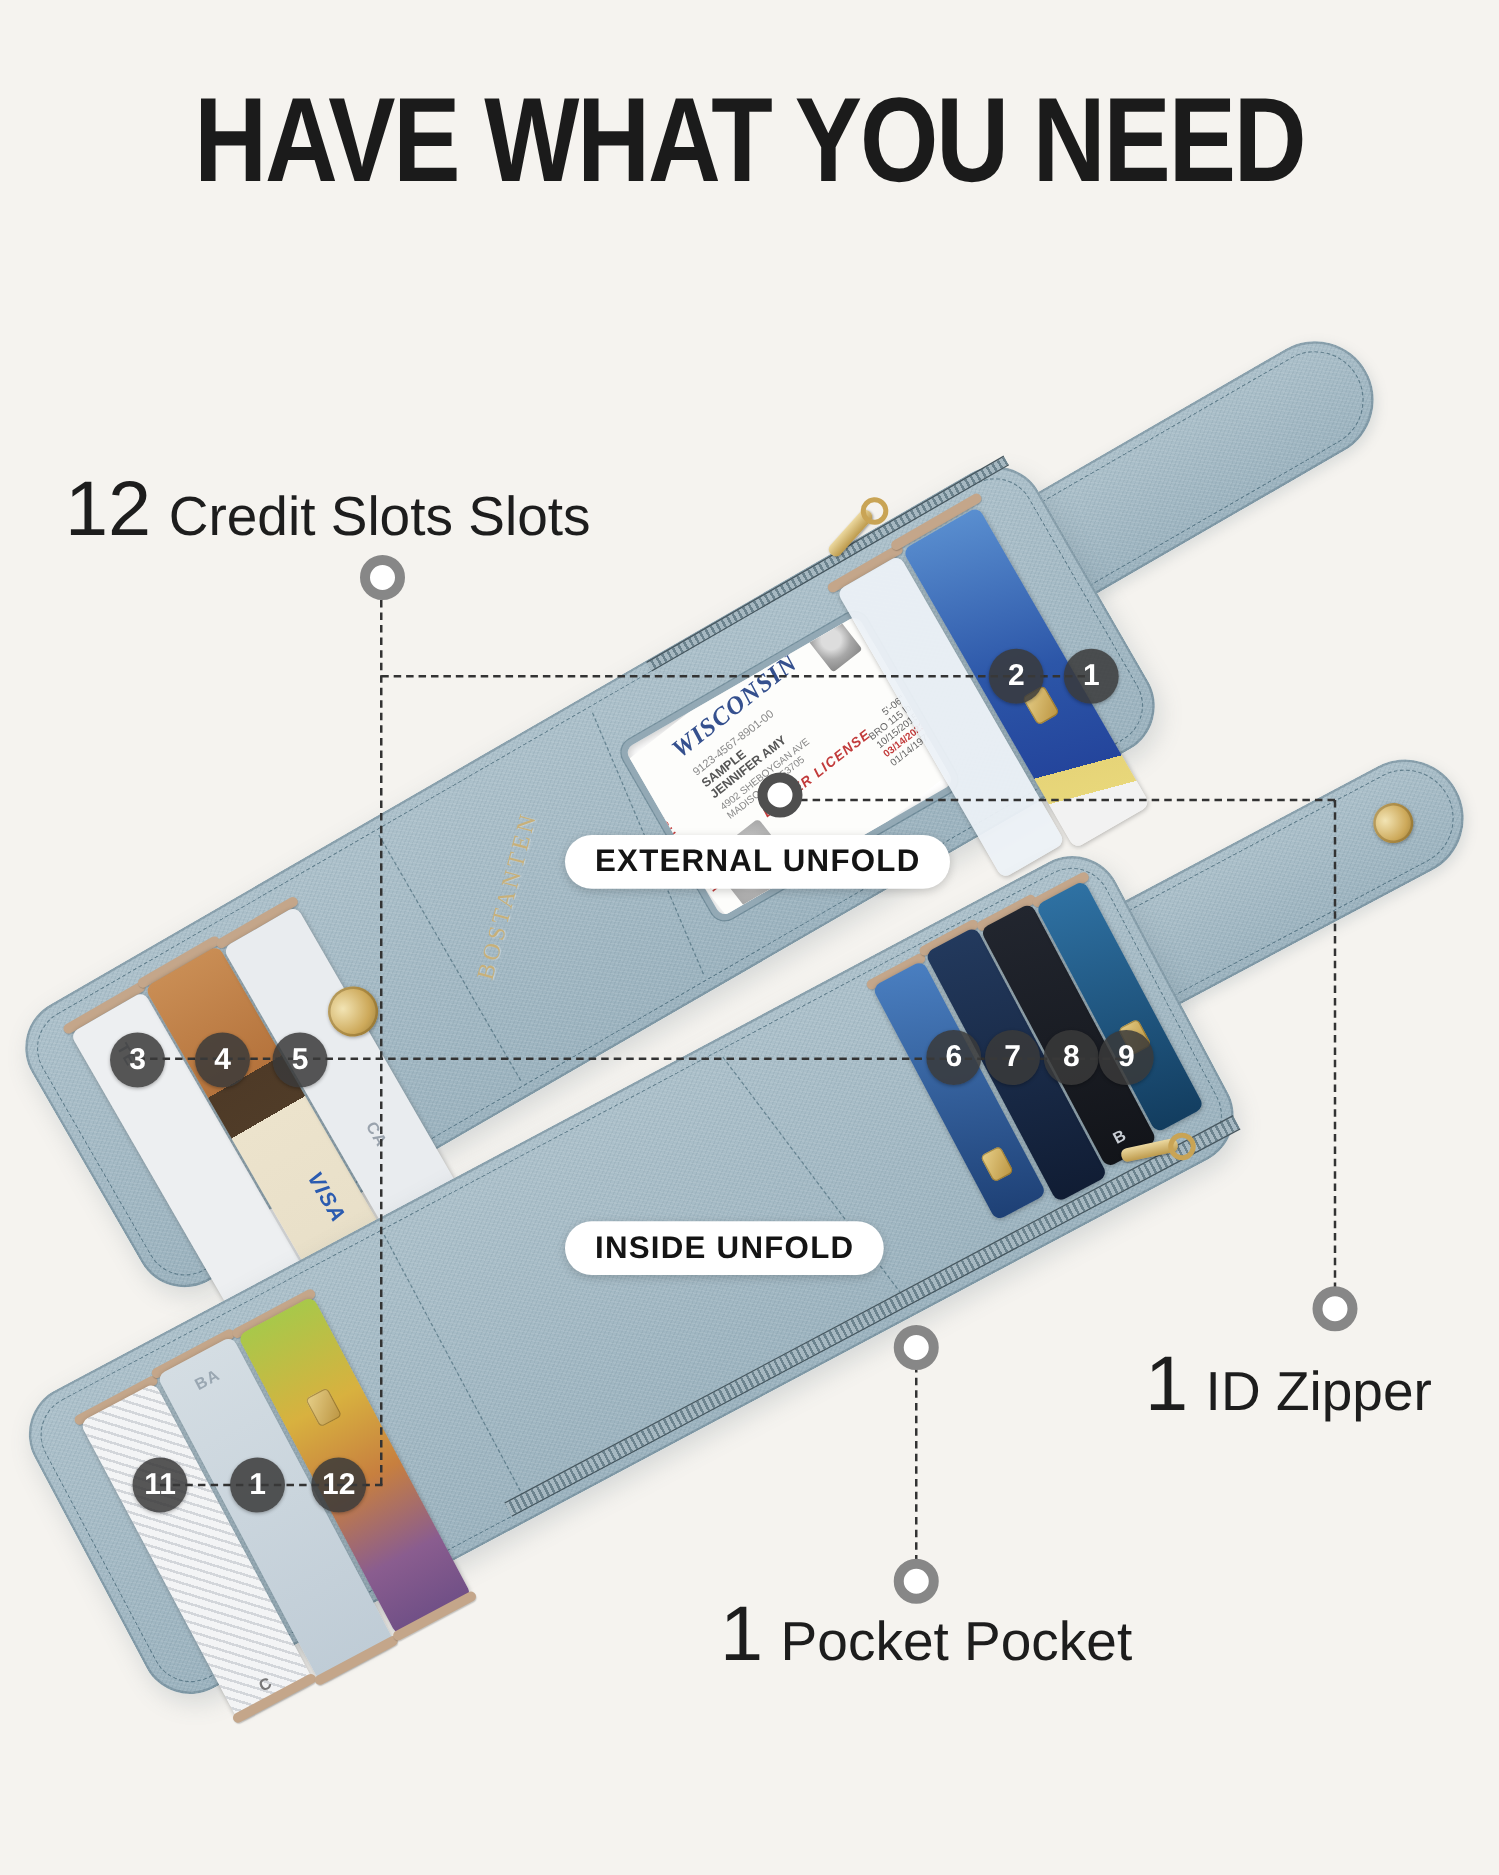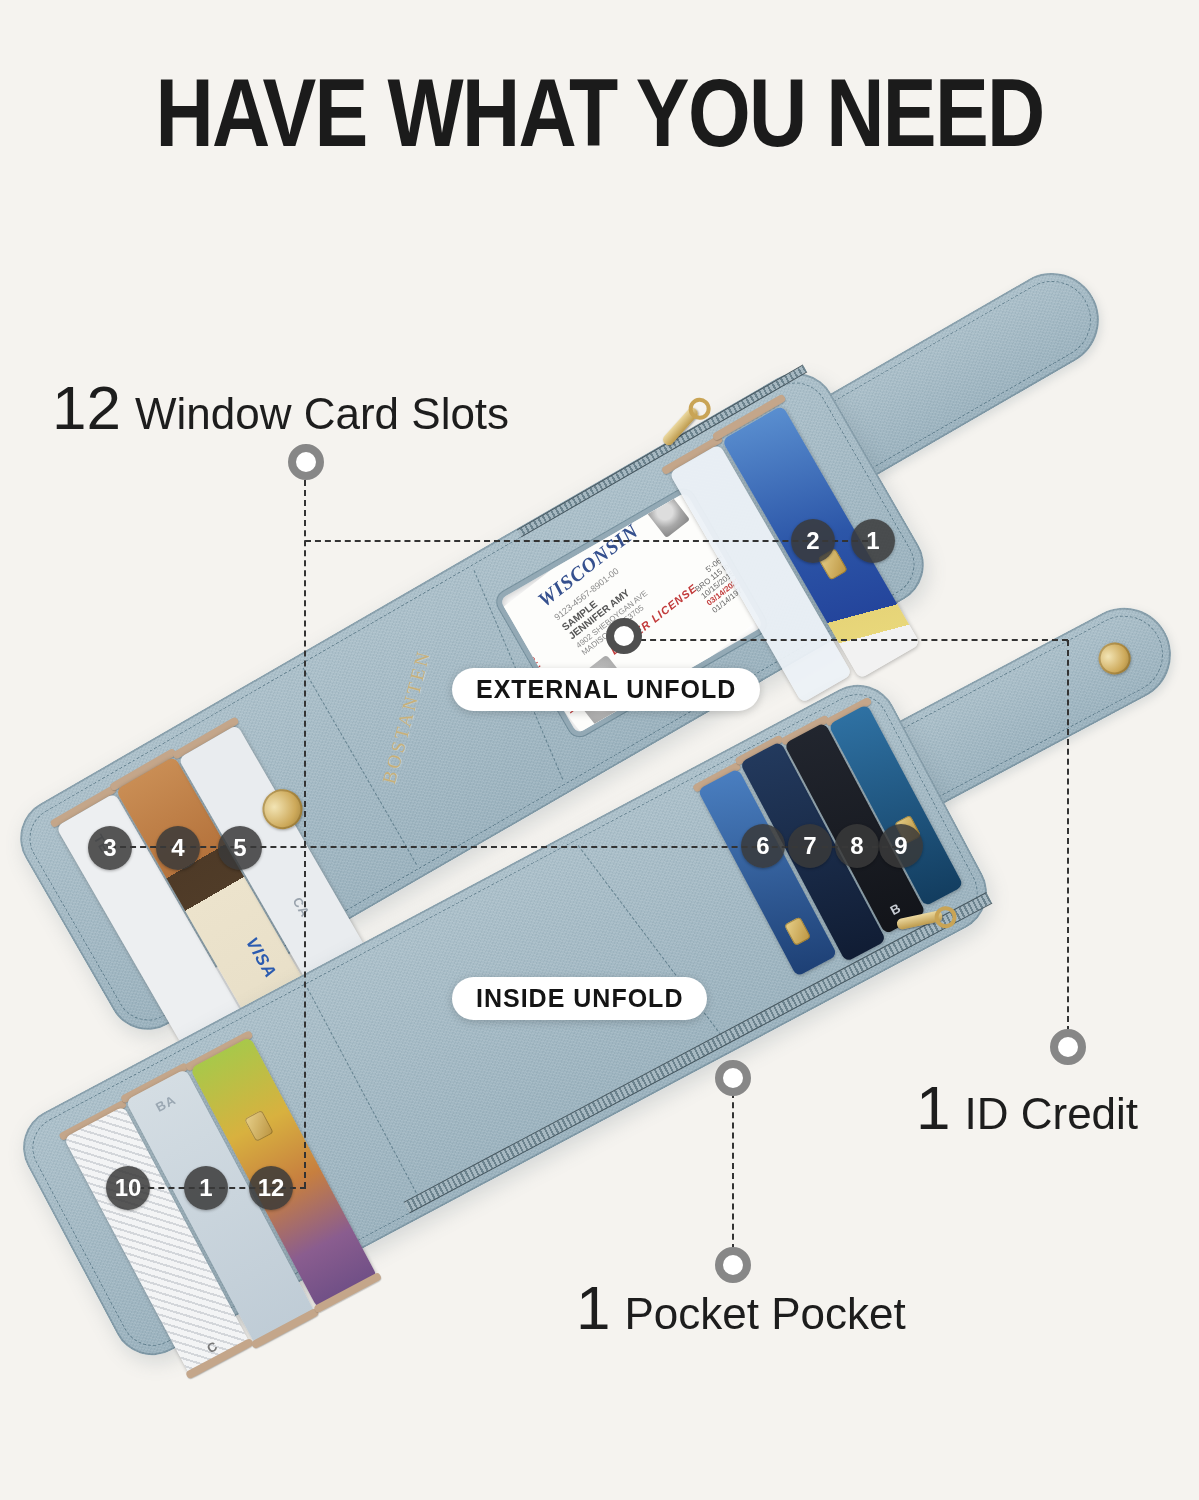--- a/index.html
+++ b/index.html
@@ -267,7 +267,7 @@
 
   <div class="callout" id="label-slots">
     <span class="count">12</span>
-    <span class="txt">Window Card Slots</span>
+    <span class="txt">Credit Slots Slots</span>
   </div>
   <div class="callout" id="label-idwin">
     <span class="count">1</span>

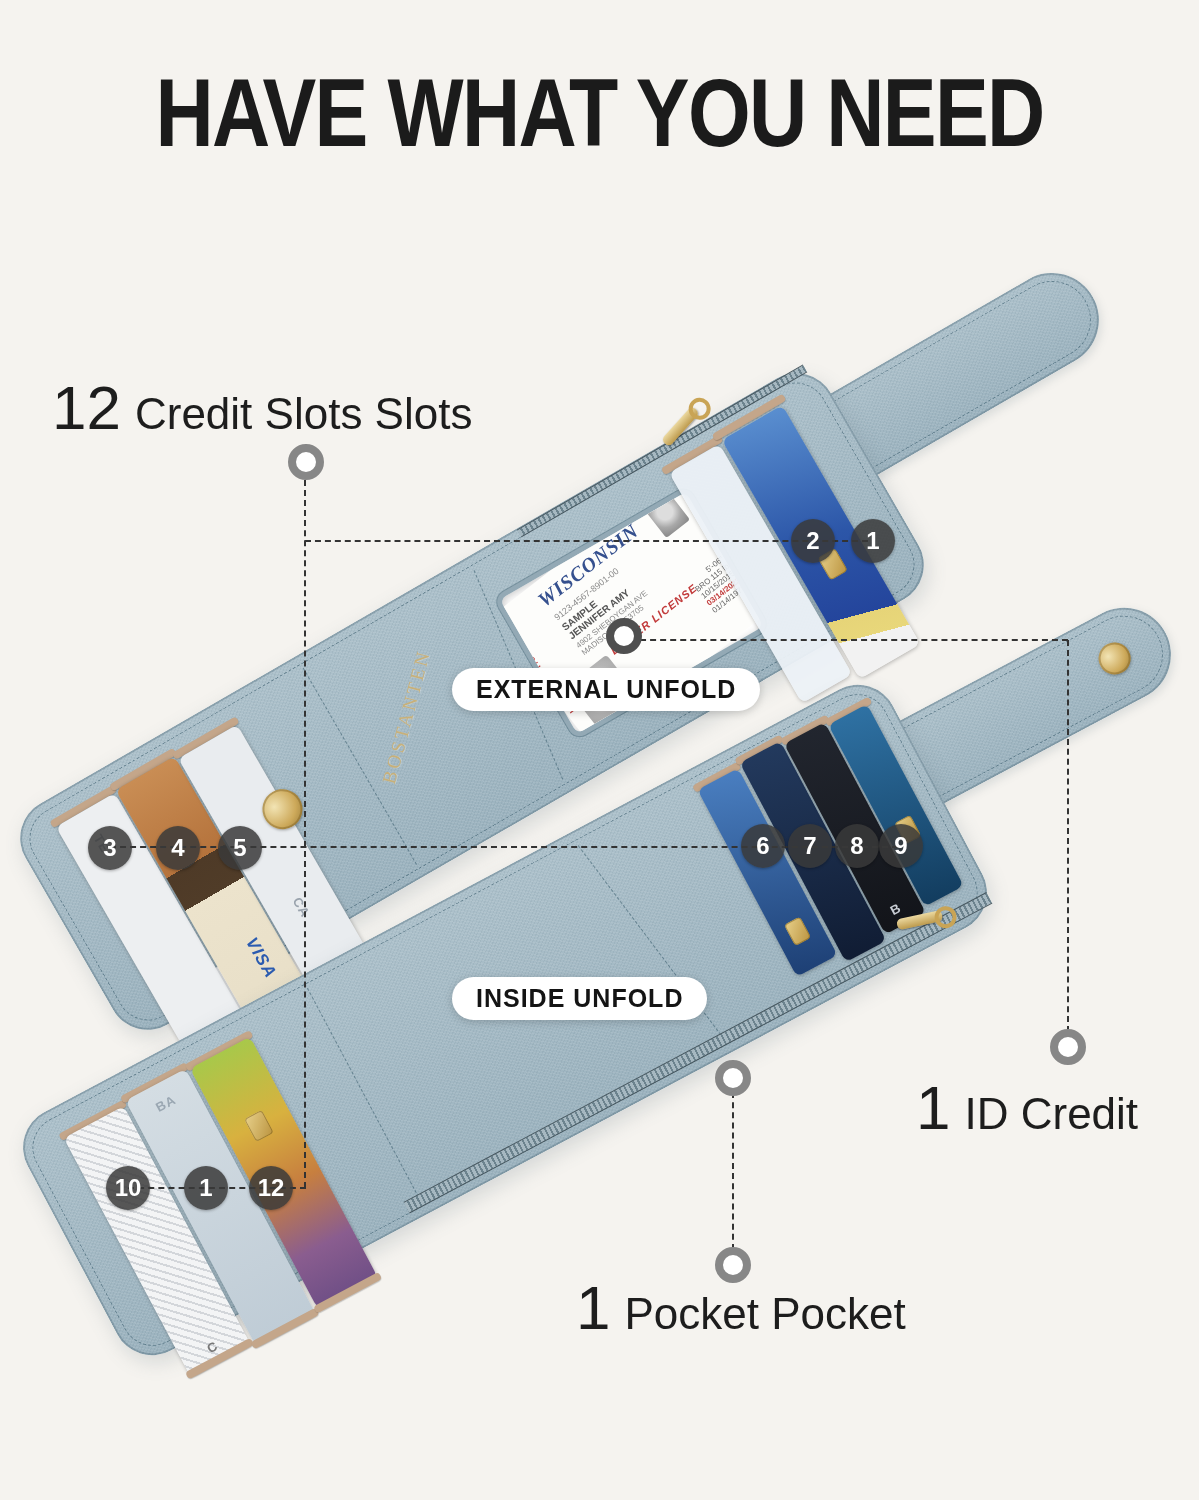--- a/index.html
+++ b/index.html
@@ -271,7 +271,7 @@
   </div>
   <div class="callout" id="label-idwin">
     <span class="count">1</span>
-    <span class="txt">ID Credit</span>
+    <span class="txt">ID Zipper</span>
   </div>
   <div class="callout" id="label-zip">
     <span class="count">1</span>

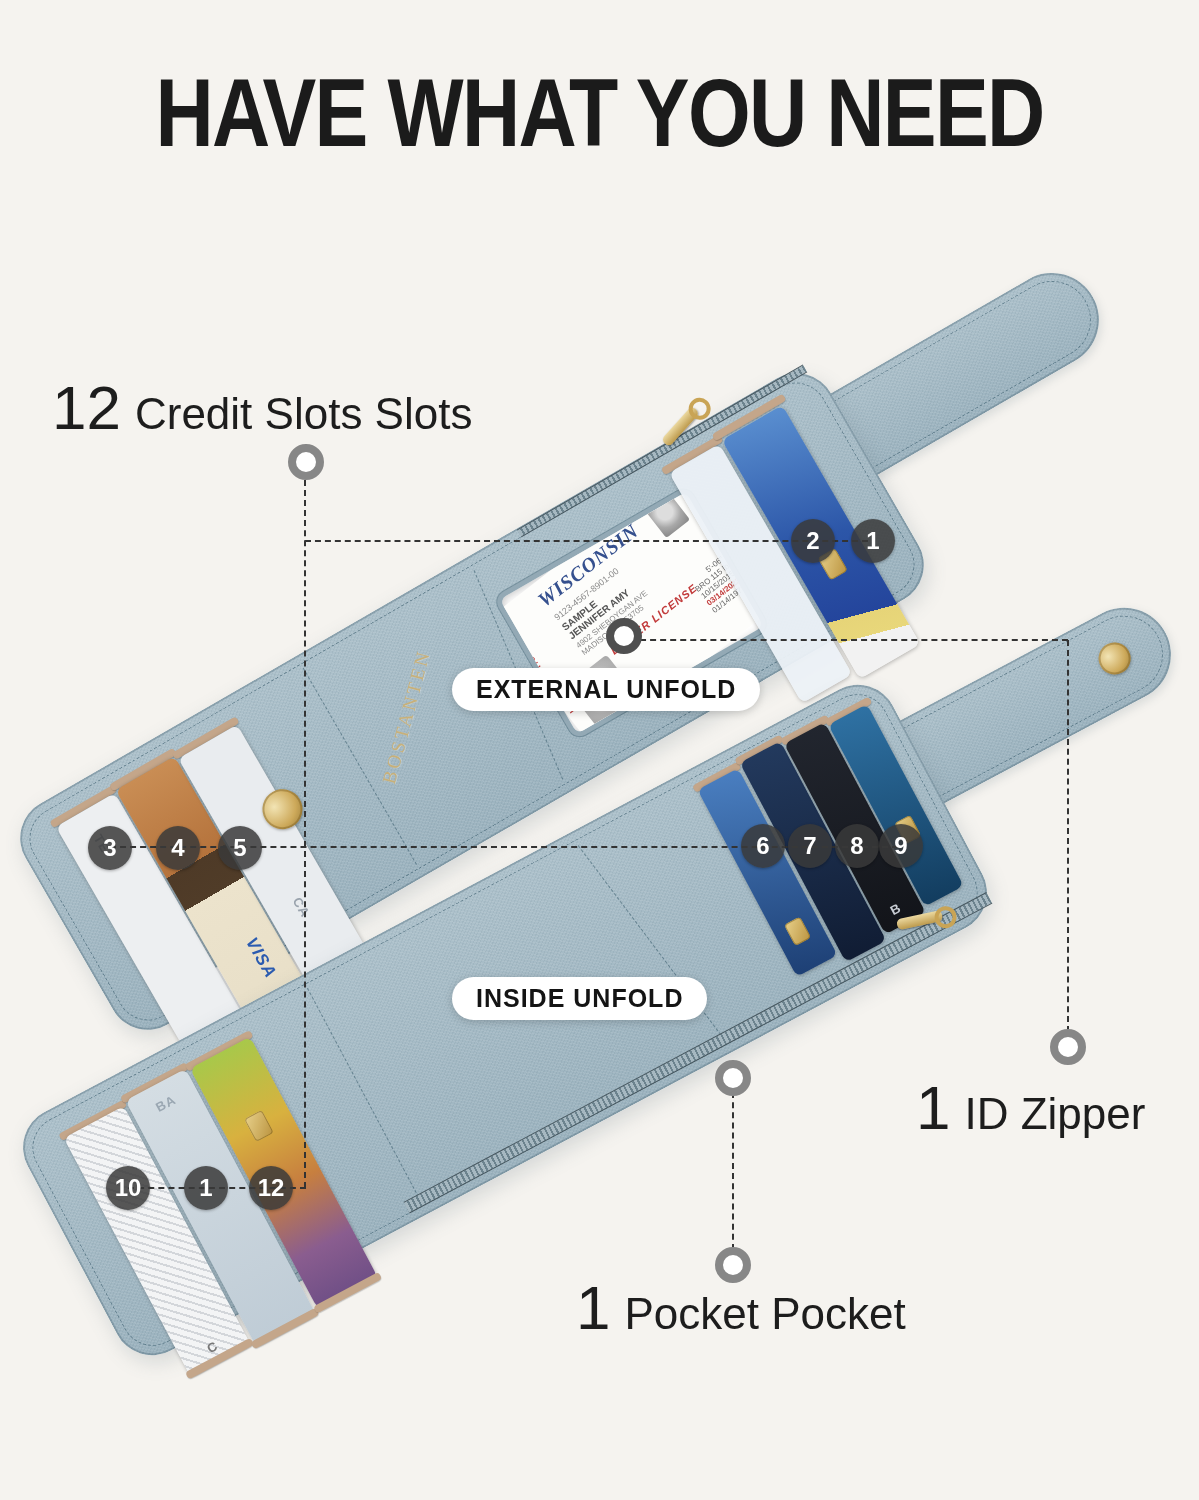--- a/index.html
+++ b/index.html
@@ -258,7 +258,7 @@
   <div class="num" style="left:788px;top:824px;">7</div>
   <div class="num" style="left:835px;top:824px;">8</div>
   <div class="num" style="left:879px;top:824px;">9</div>
-  <div class="num" style="left:106px;top:1166px;">10</div>
+  <div class="num" style="left:106px;top:1166px;">11</div>
   <div class="num" style="left:184px;top:1166px;">1</div>
   <div class="num" style="left:249px;top:1166px;">12</div>
 

